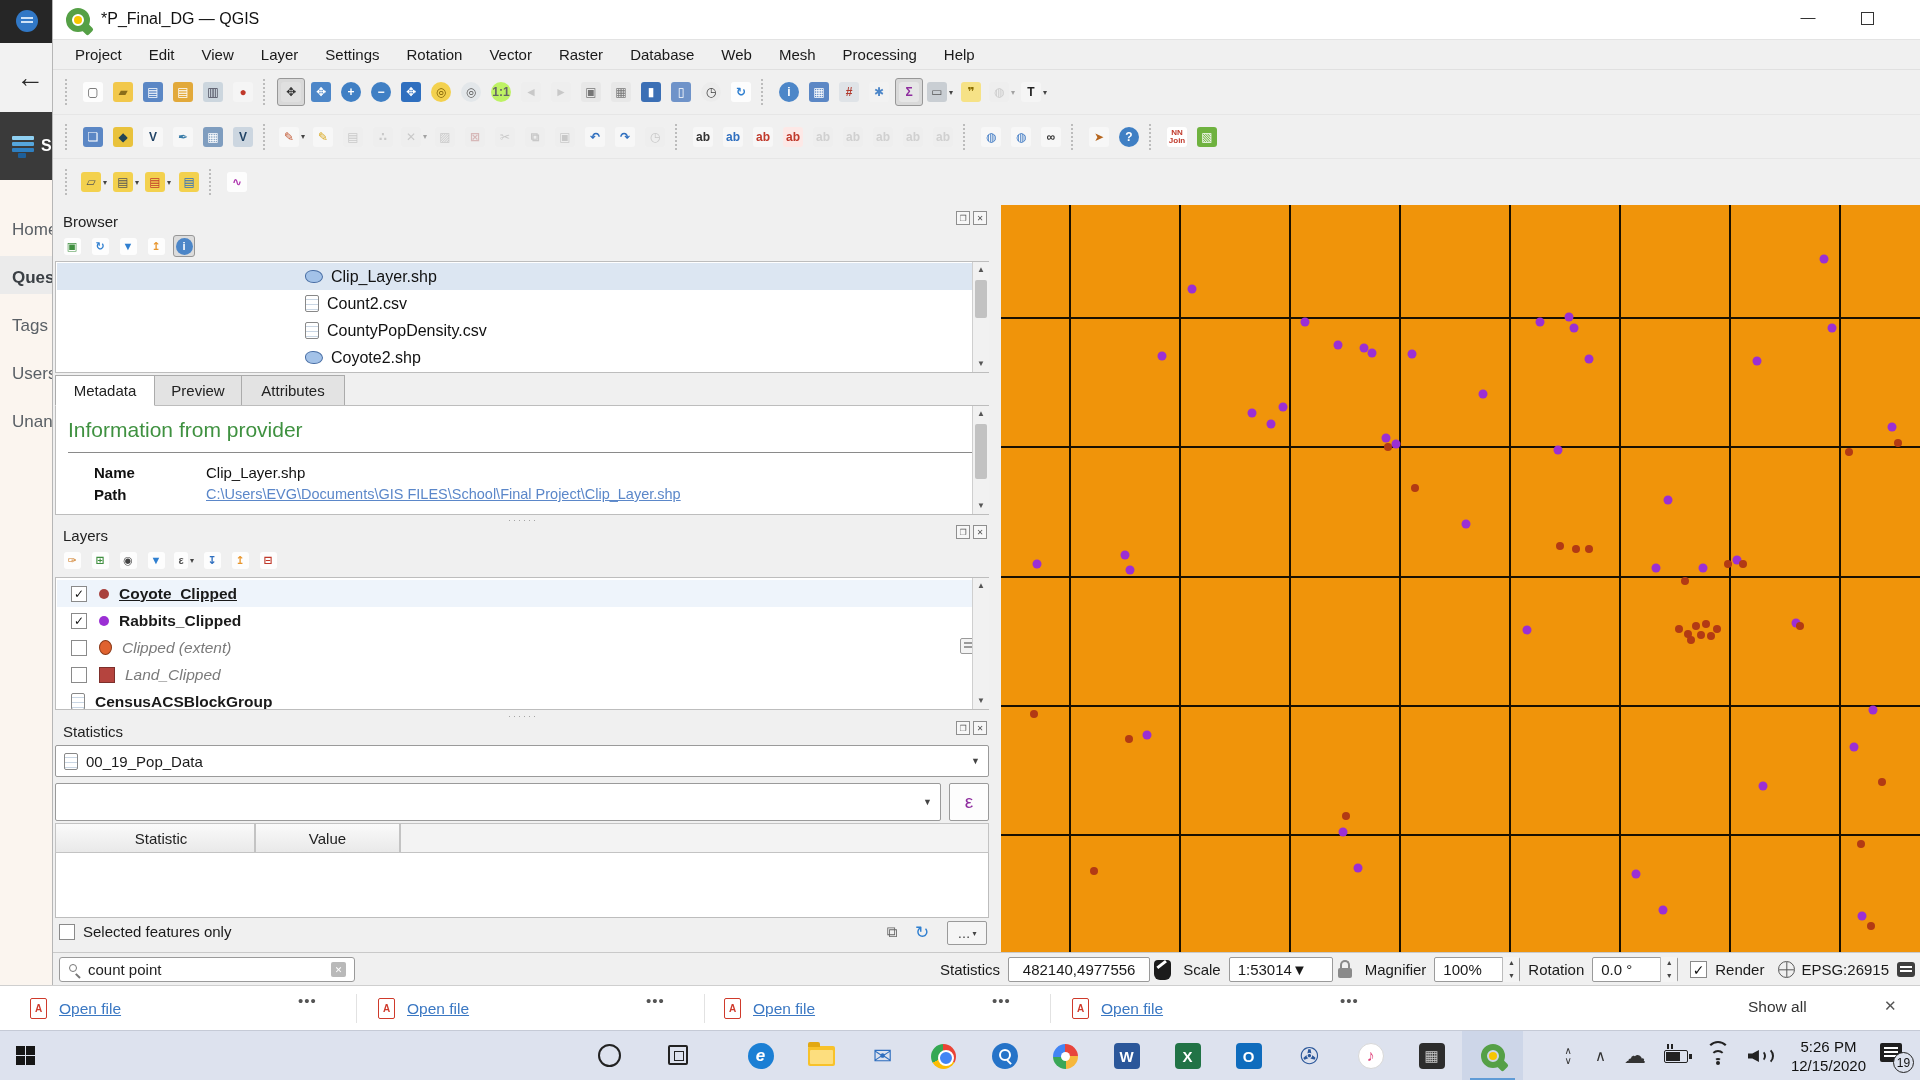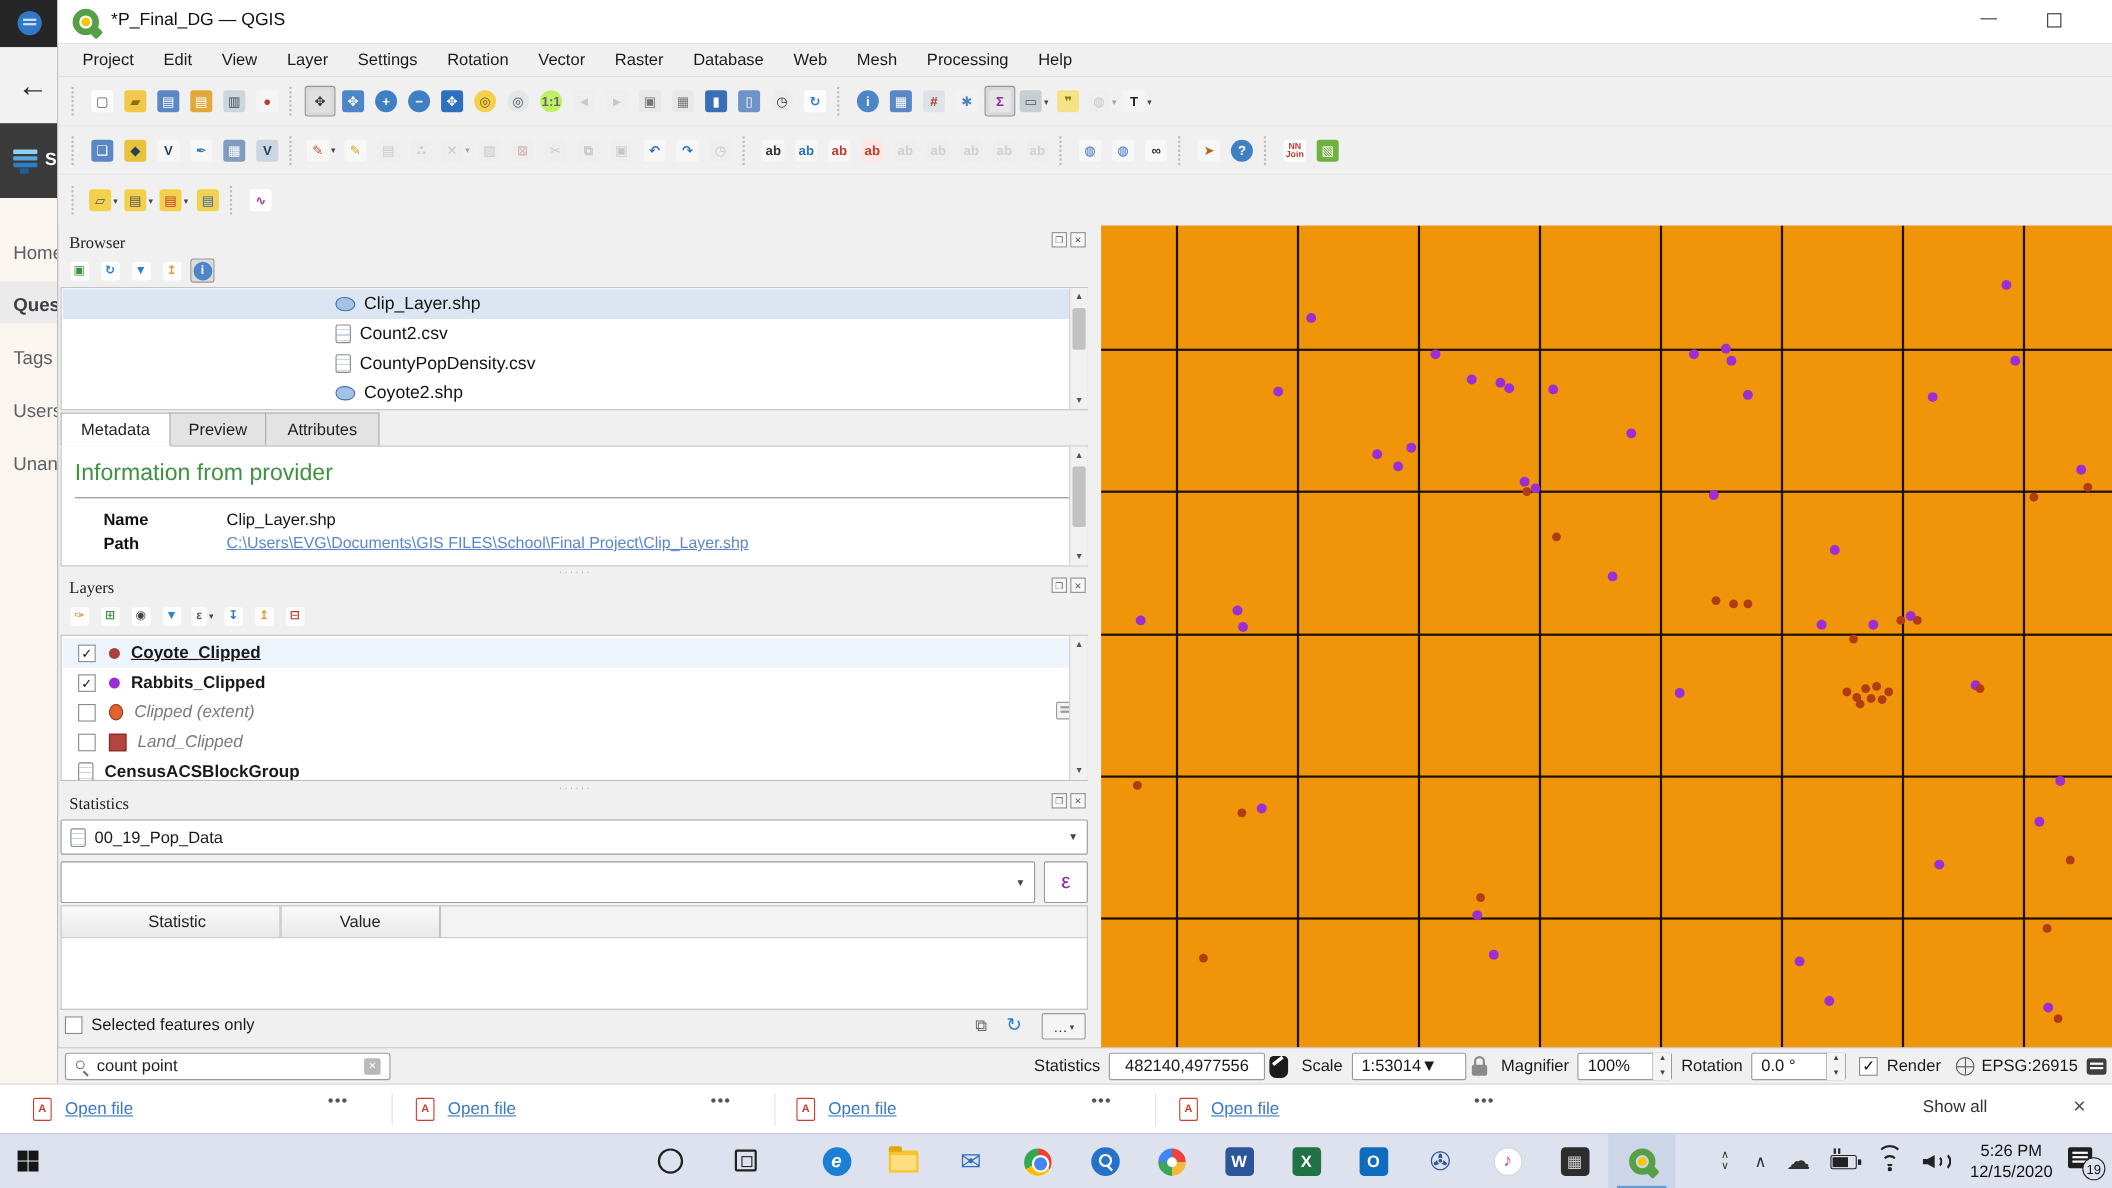--- a/index.html
+++ b/index.html
@@ -54,7 +54,7 @@
 
   
   .dock { position:absolute; left:2px; top:205px; width:936px; height:780px; }
-  .ptitle { position:absolute; left:8px; font-size:15px; color:#222;font-family:Liberation Serif, serif; }
+  .ptitle { position:absolute; left:8px; font-size:15px; color:#222; }
   .pbtns { position:absolute; right:4px; display:flex; gap:3px; }
   .pbtn { width:14px; height:14px; border:1px solid #8f8f8f; background:#f7f7f7; font-size:8px; color:#555; display:flex; align-items:center; justify-content:center; }
   .minibar { position:absolute; display:flex; gap:6px; }

